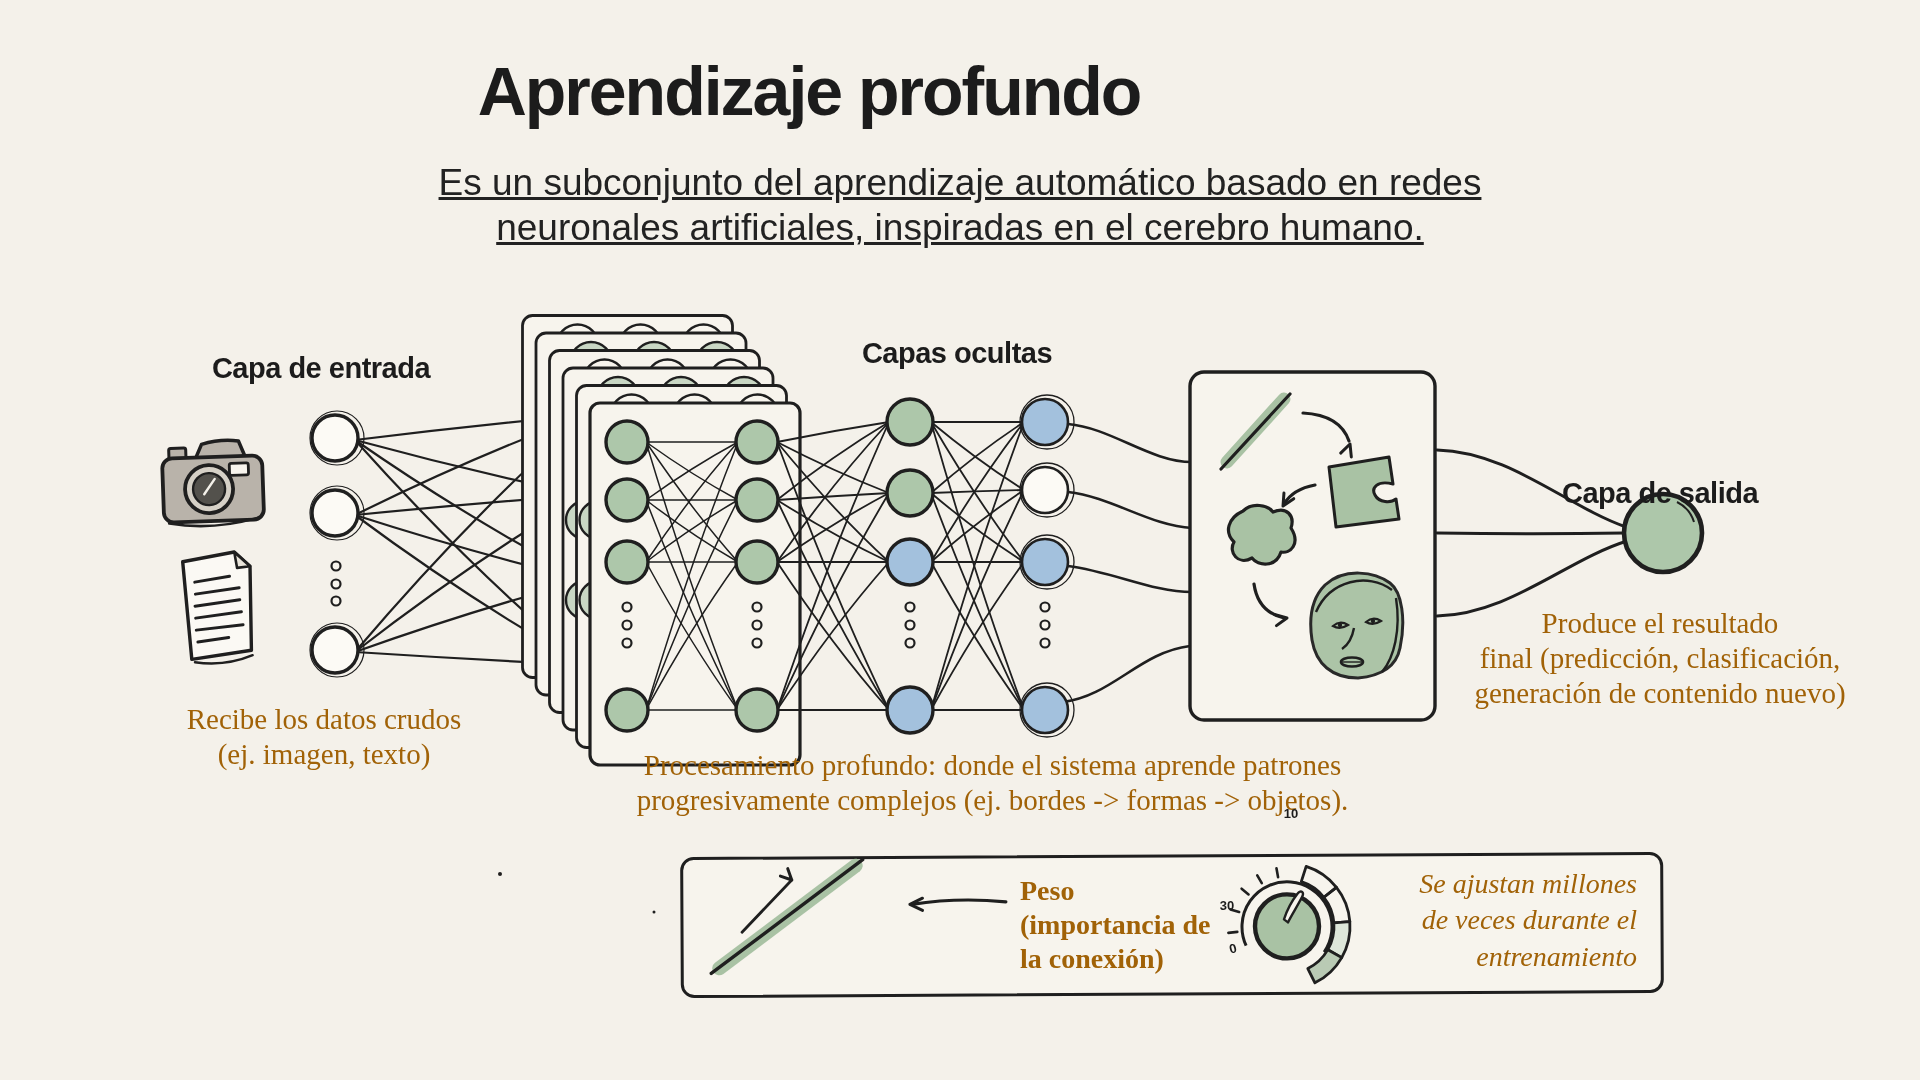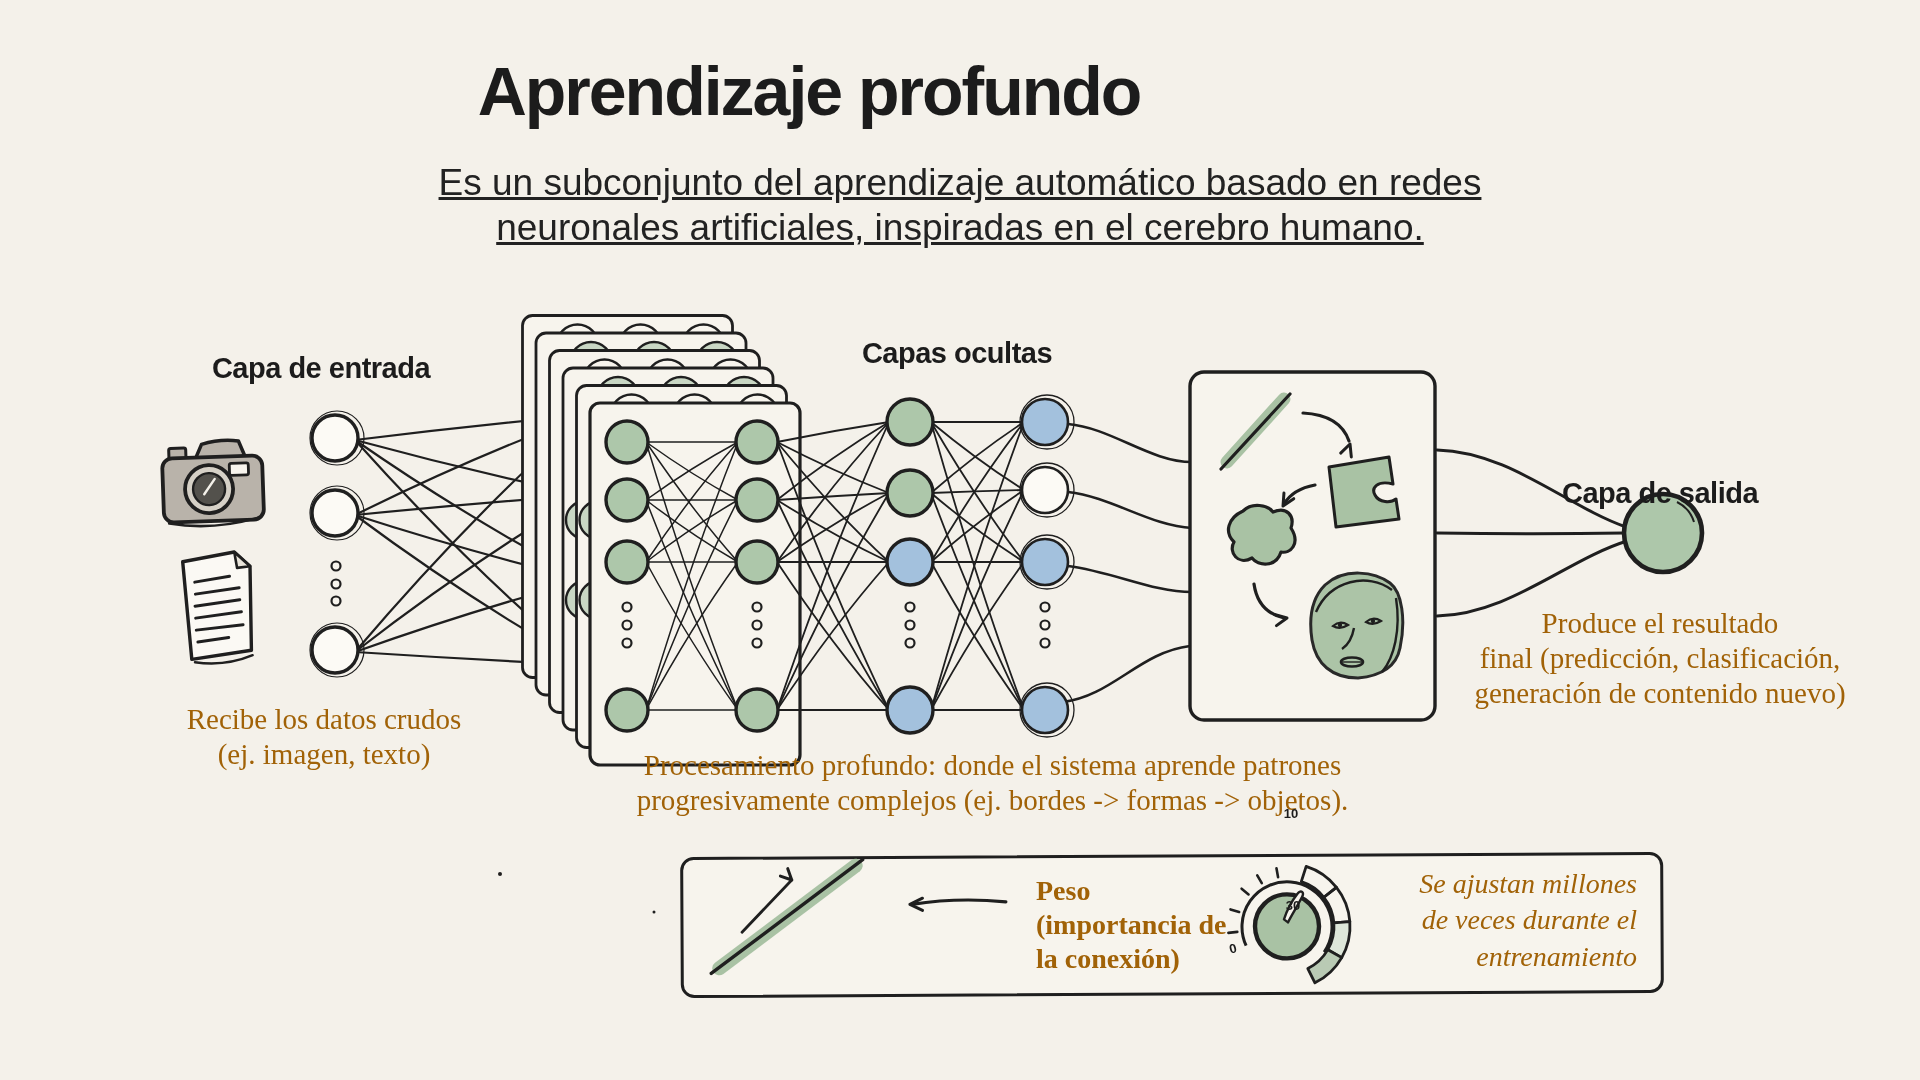--- a/index.html
+++ b/index.html
@@ -15,7 +15,7 @@
   .right{text-align:right;}
   .sans-bold{font-family:"Liberation Sans",sans-serif;font-weight:bold;}
   .serif{font-family:"Liberation Serif","DejaVu Serif",serif;}
-  .serif-bold{font-family:"Liberation Serif","DejaVu Serif",serif;font-weight:bold;margin-left:16px;}
+  .serif-bold{font-family:"Liberation Serif","DejaVu Serif",serif;font-weight:bold;}
   .title{font-size:68px;letter-spacing:-2px;line-height:1.05;}
   .subtitle{font-size:37px;line-height:1.22;color:#222;}
   .layer-label{font-size:29px;letter-spacing:-0.5px;}

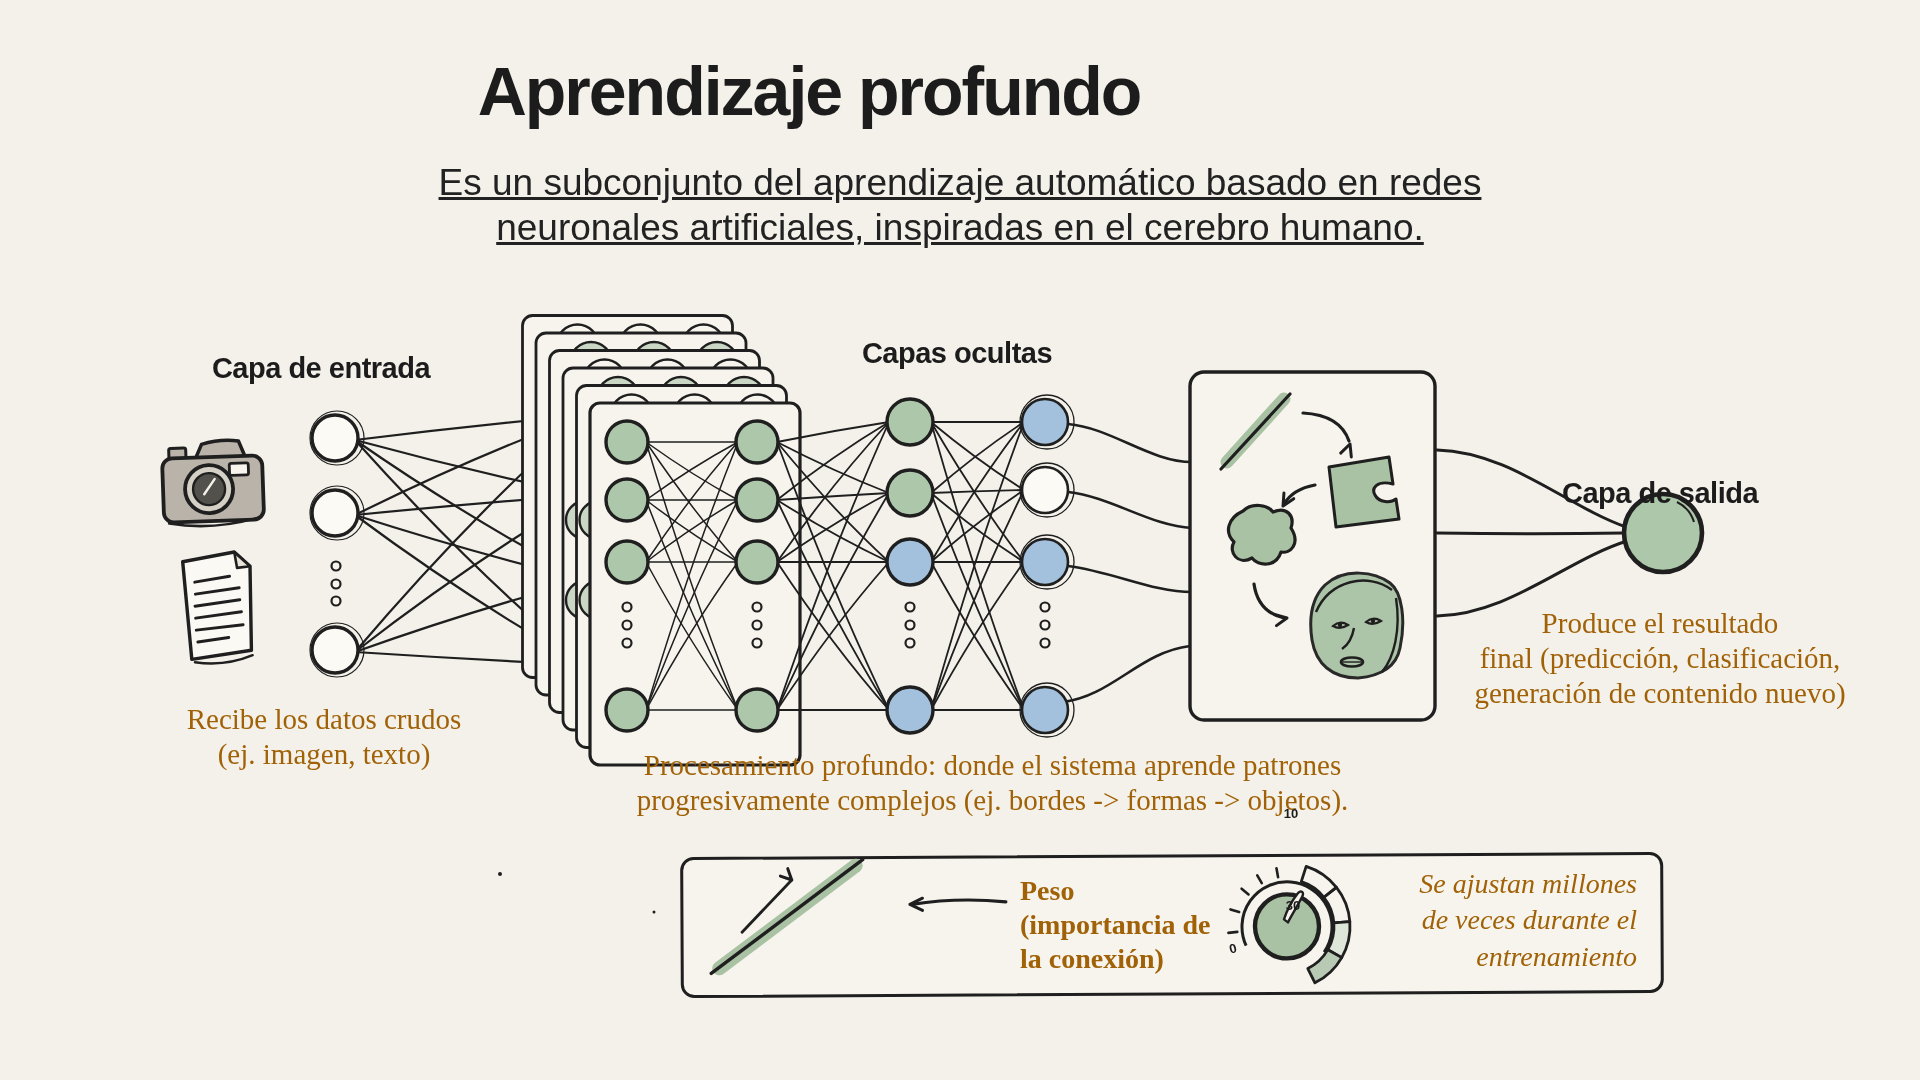--- a/index.html
+++ b/index.html
@@ -302,7 +302,7 @@
 entrenamiento</div>
 
   <div class="txt knob-num" style="left:1278px;top:806px;width:26px;text-align:center;">10</div>
-  <div class="txt knob-num" style="left:1280px;top:898px;width:26px;text-align:center;">30</div>
+  <div class="txt knob-num" style="left:1214px;top:898px;width:26px;text-align:center;">30</div>
   <div class="txt knob-num" style="left:1222px;top:941px;width:22px;text-align:center;transform:rotate(-14deg);">0</div>
 </div>
 

